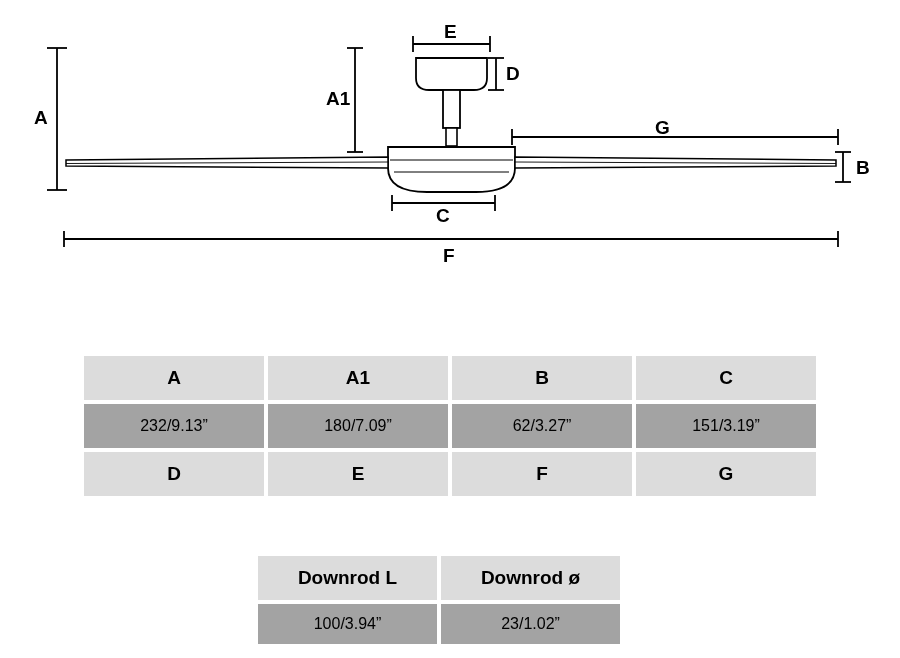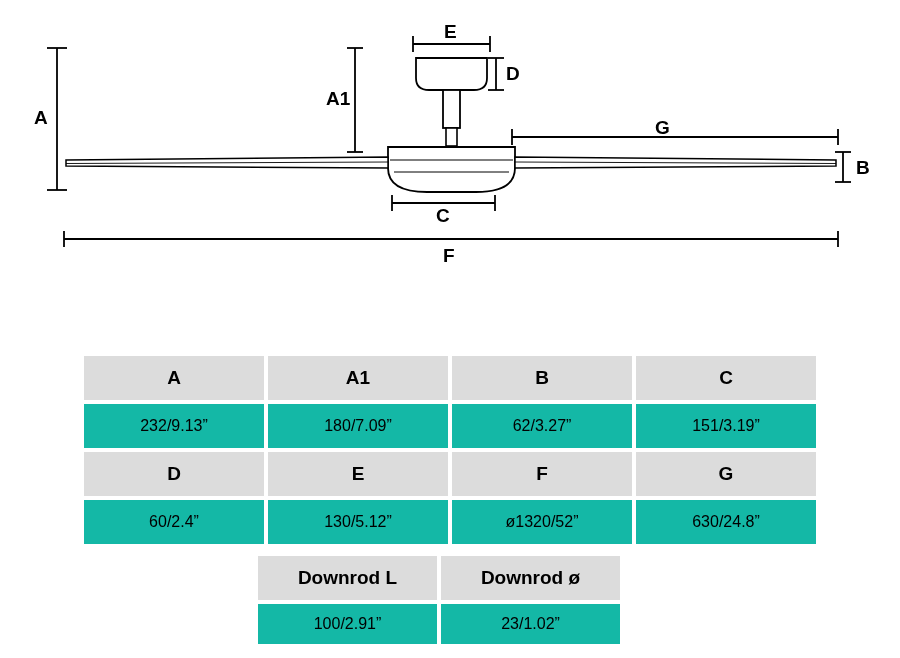--- a/index.html
+++ b/index.html
@@ -70,7 +70,7 @@
     padding: 0;
   }
   table.dim-table td {
-    background: #14b8a6;
+    background: #a3a3a3;
     font-weight: normal;
     font-size: 16px;
     height: 44px;

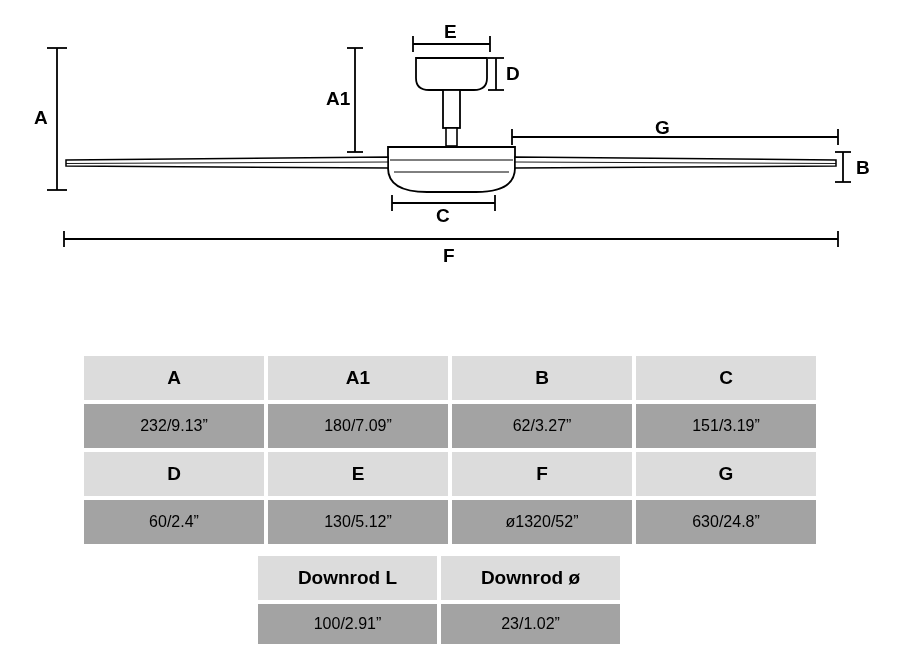--- a/index.html
+++ b/index.html
@@ -213,12 +213,6 @@
           <th>F</th>
           <th>G</th>
         </tr>
-        <tr>
-          <td>60/2.4”</td>
-          <td>130/5.12”</td>
-          <td>ø1320/52”</td>
-          <td>630/24.8”</td>
-        </tr>
       </tbody>
     </table>
 

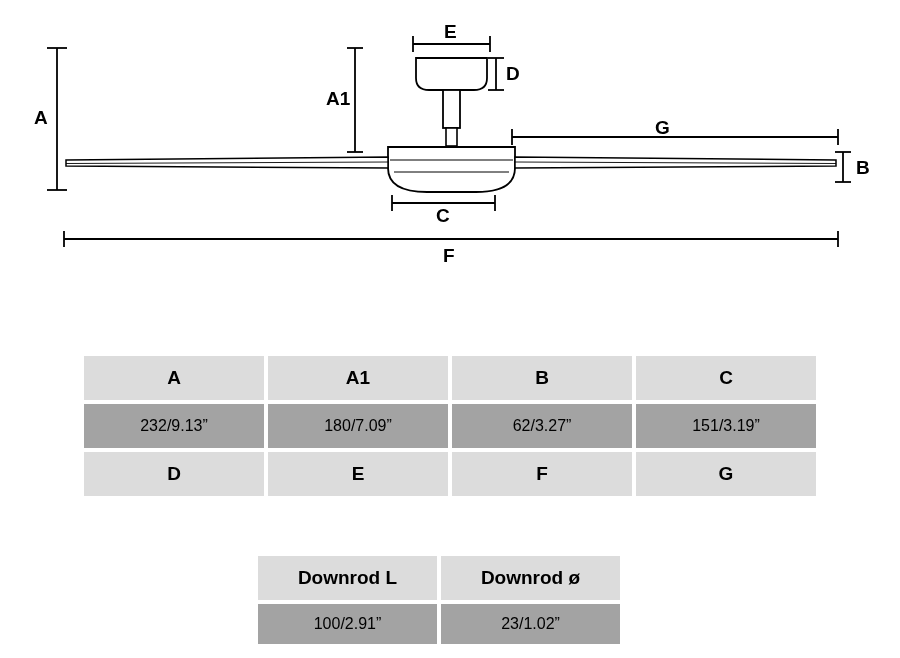--- a/index.html
+++ b/index.html
@@ -223,7 +223,7 @@
           <th>Downrod ø</th>
         </tr>
         <tr>
-          <td>100/2.91”</td>
+          <td>100/3.94”</td>
           <td>23/1.02”</td>
         </tr>
       </tbody>

